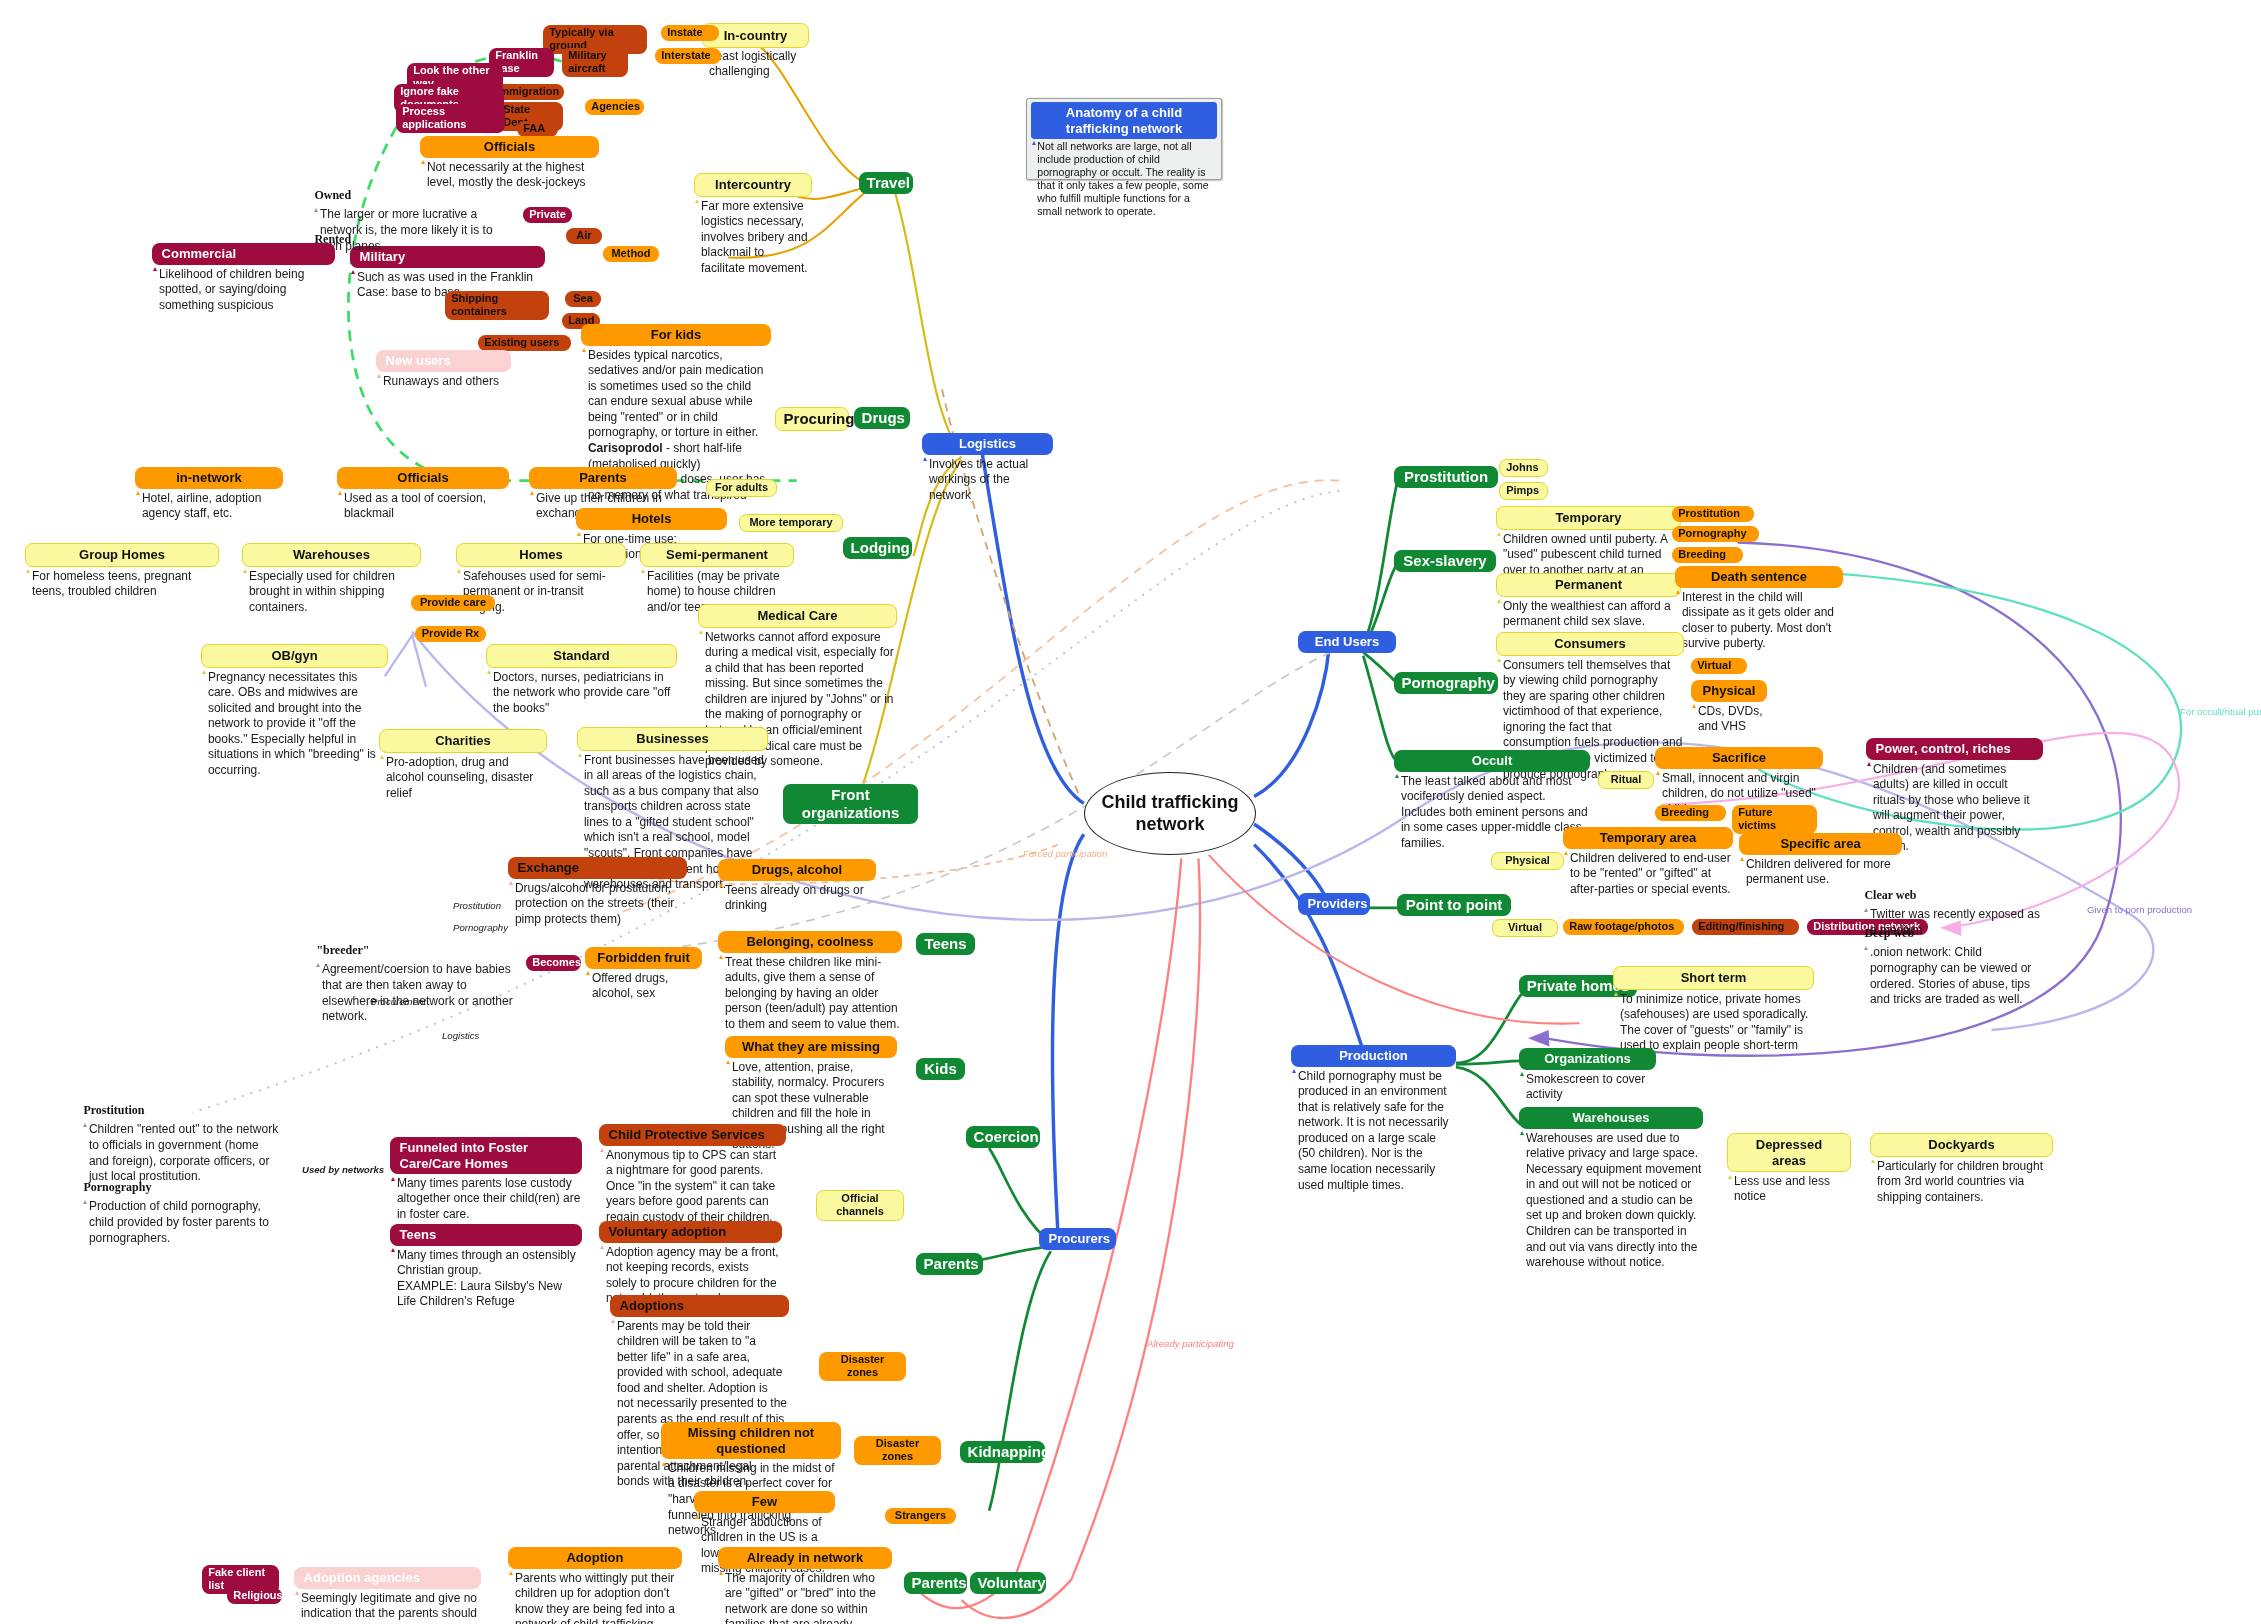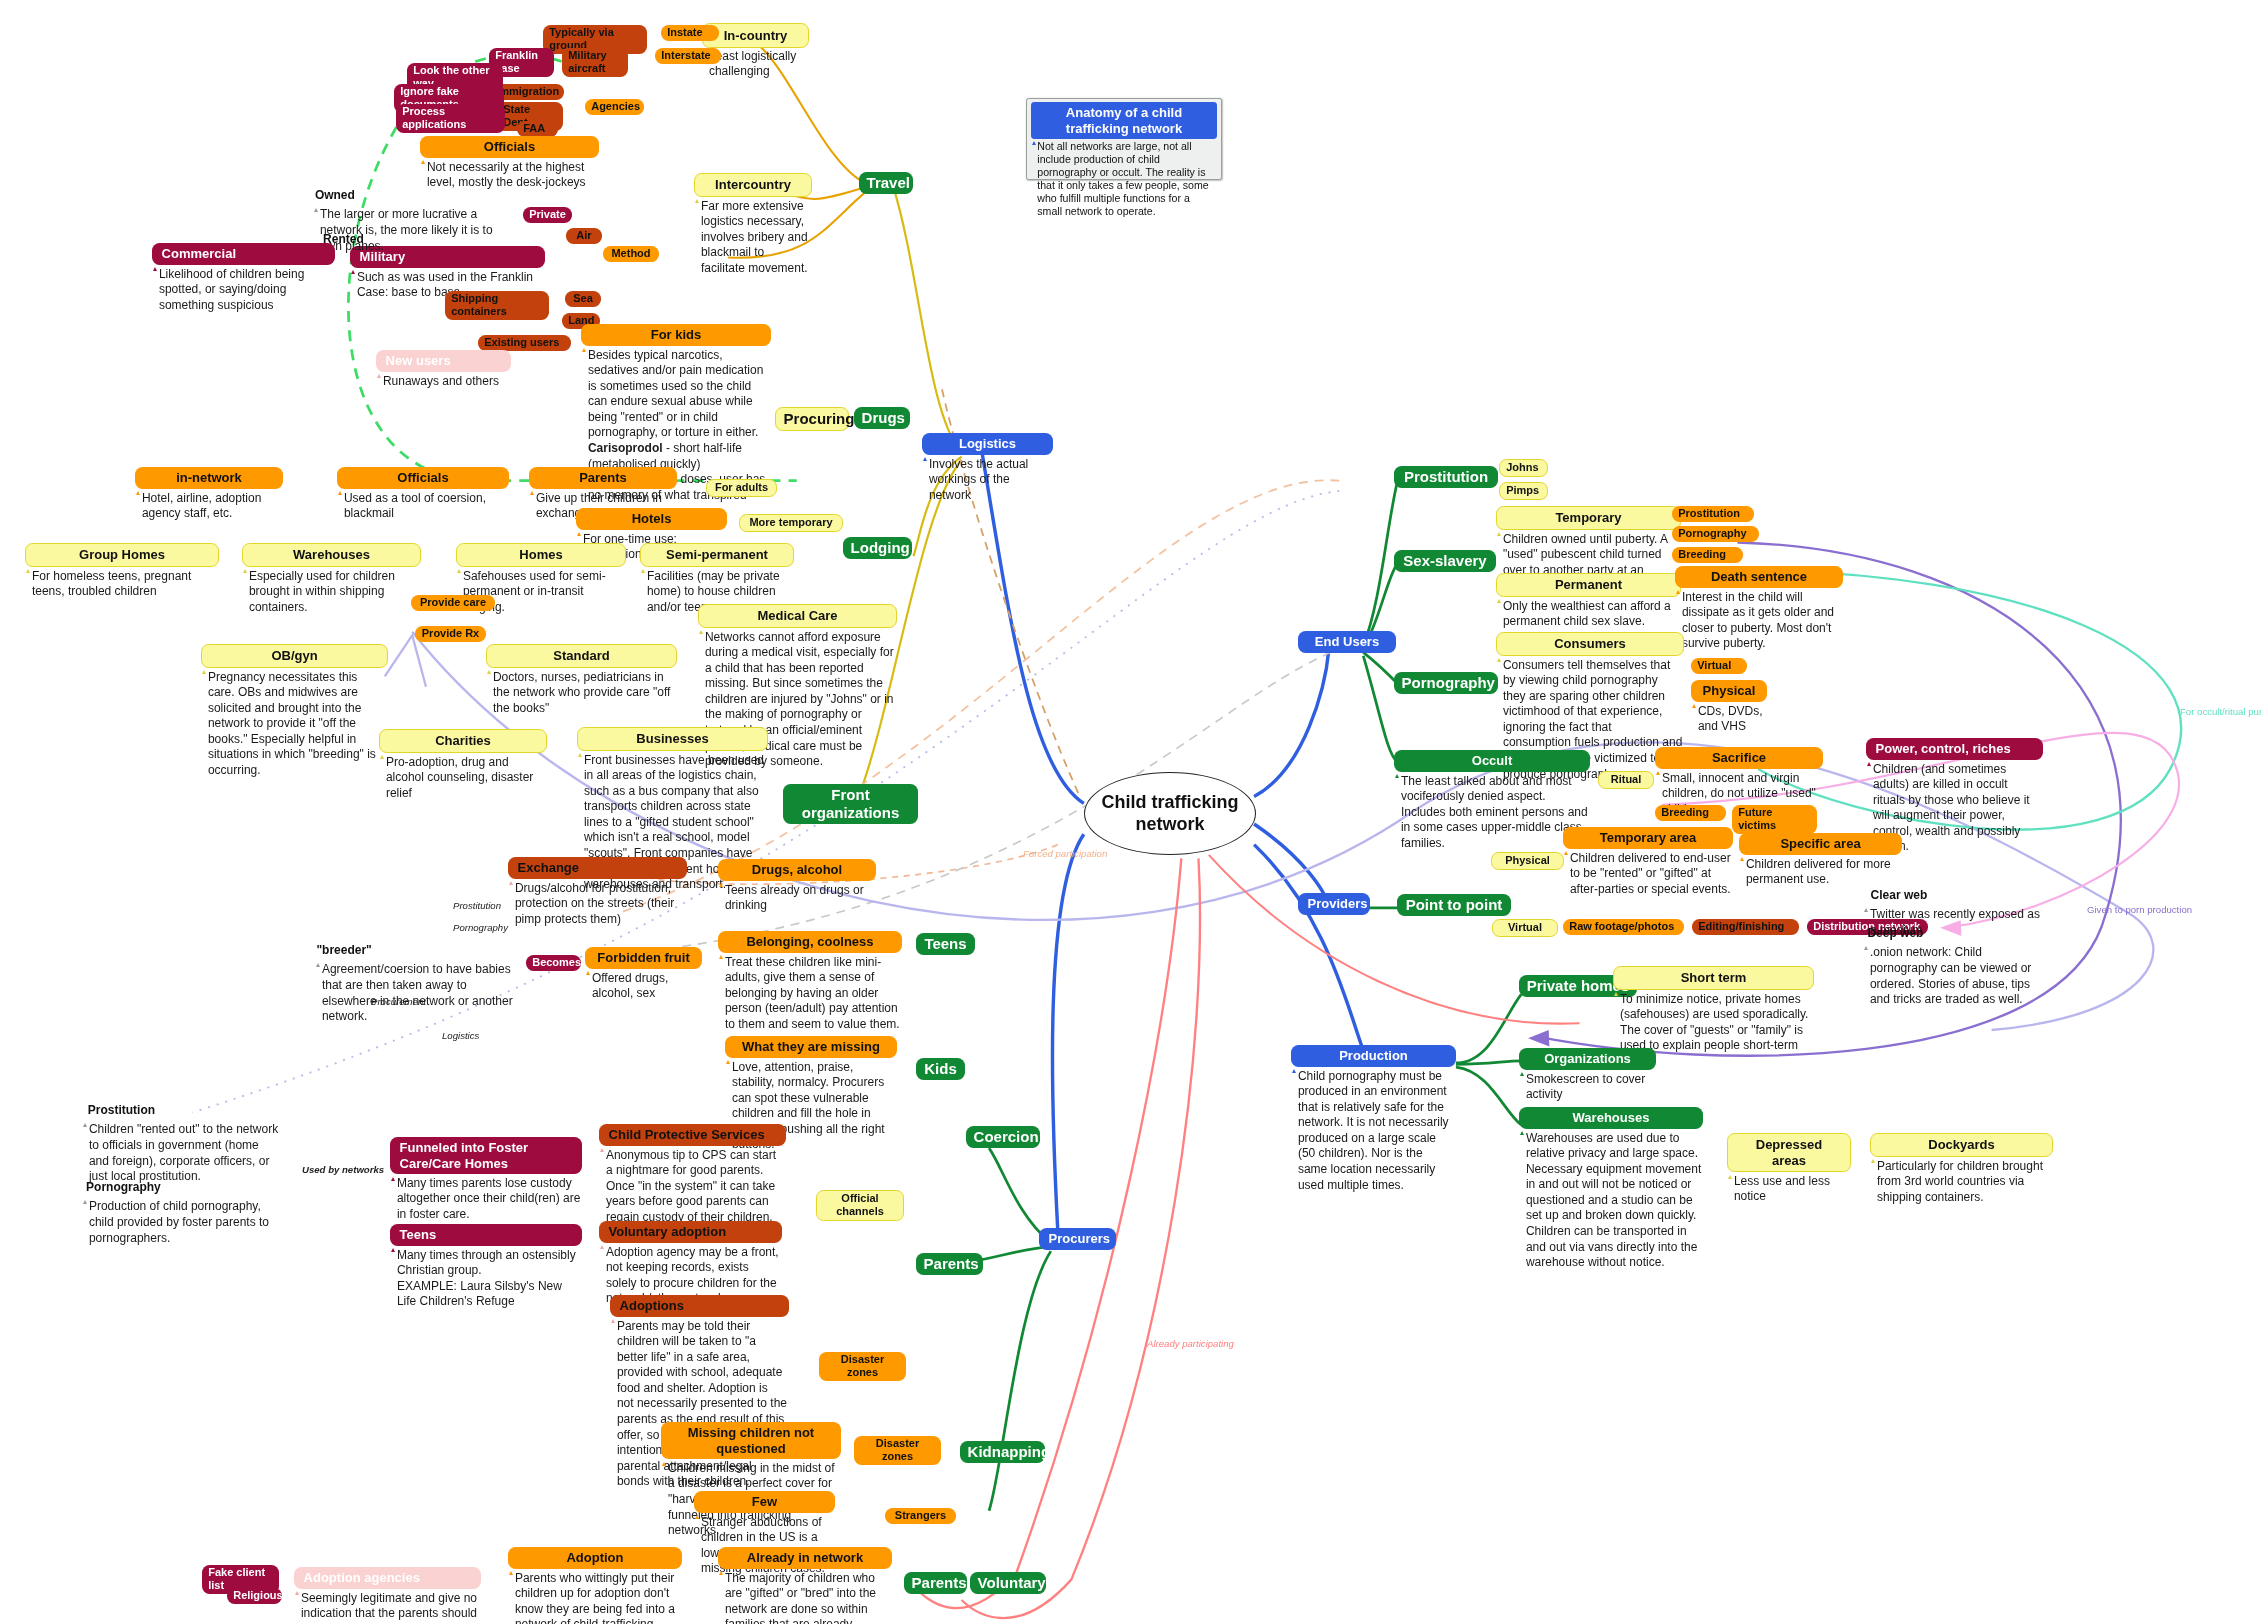--- a/index.html
+++ b/index.html
@@ -38,7 +38,7 @@
   .c-maroon   .cap{background:#9e0b3f;color:#ffffff;}
   .c-green    .cap{background:#118833;color:#ffffff;}
   .c-blue     .cap{background:#2f5fe0;color:#ffffff;}
-  .c-plain    .cap{background:transparent;color:#111111;padding-left:1.4px;text-align:center;}
+  .c-plain    .cap{background:transparent;color:#111111;padding-left:1.4px;text-align:left;font-family:Liberation Serif, serif;}
 
   .c-orange .note::before{border-bottom-color:#ff9900;}
   .c-yellow .note::before{border-bottom-color:#ddd13a;}

